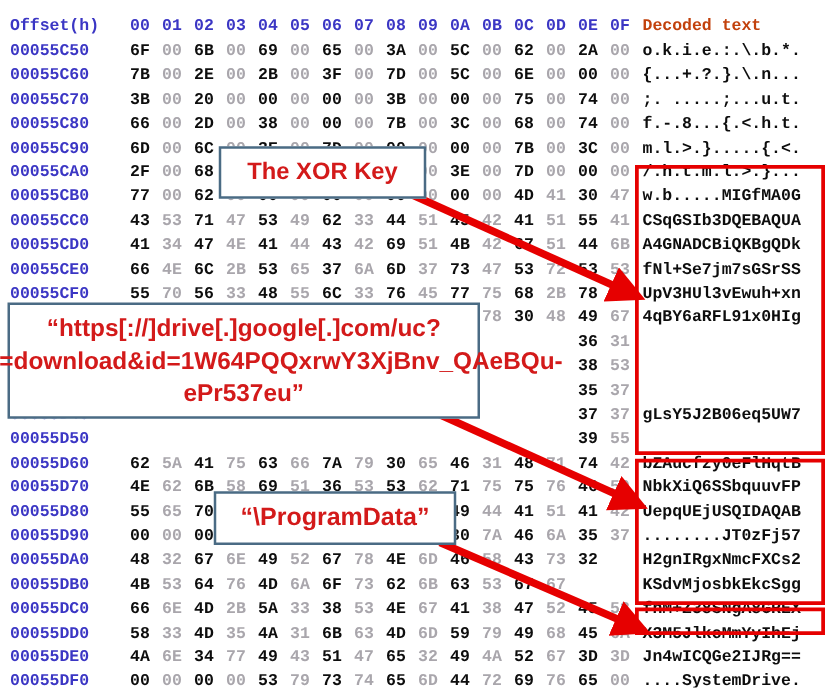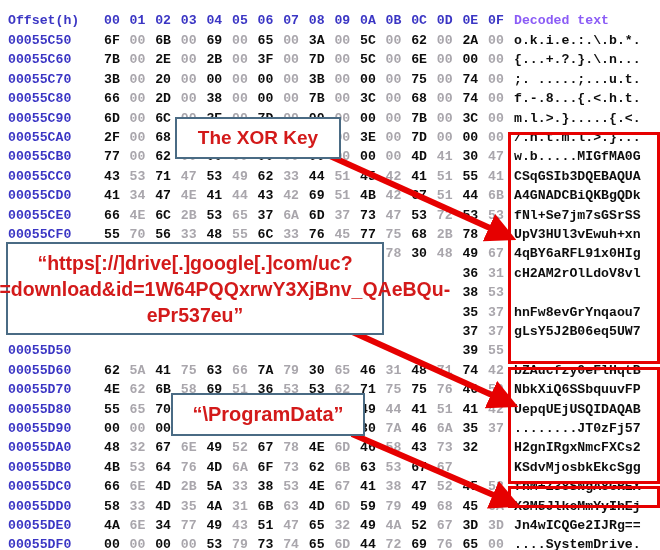--- a/index.html
+++ b/index.html
@@ -57,7 +57,7 @@
     font-weight: bold;
     white-space: pre;
   }
-  .header .ascii { color: #8b5cf6; font-weight: bold; }
+  .header .ascii { color: #c2410c; font-weight: bold; }
 
   
   .callout {

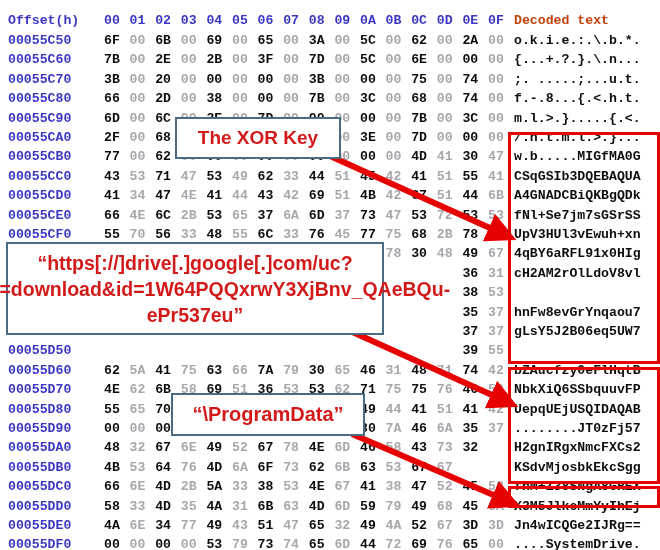--- a/index.html
+++ b/index.html
@@ -138,7 +138,7 @@
     <div class="hexrow" style="top: 205.6px;"><span class="offset">00055CE0</span><span class="byte b-even" style="left: 104px;">66</span><span class="byte b-odd" style="left: 129.6px;">4E</span><span class="byte b-even" style="left: 155.2px;">6C</span><span class="byte b-odd" style="left: 180.8px;">2B</span><span class="byte b-even" style="left: 206.4px;">53</span><span class="byte b-odd" style="left: 232px;">65</span><span class="byte b-even" style="left: 257.6px;">37</span><span class="byte b-odd" style="left: 283.2px;">6A</span><span class="byte b-even" style="left: 308.8px;">6D</span><span class="byte b-odd" style="left: 334.4px;">37</span><span class="byte b-even" style="left: 360px;">73</span><span class="byte b-odd" style="left: 385.6px;">47</span><span class="byte b-even" style="left: 411.2px;">53</span><span class="byte b-odd" style="left: 436.8px;">72</span><span class="byte b-even" style="left: 462.4px;">53</span><span class="byte b-odd" style="left: 488px;">53</span><span class="ascii">fNl+Se7jm7sGSrSS</span></div>
     <div class="hexrow" style="top: 225px;"><span class="offset">00055CF0</span><span class="byte b-even" style="left: 104px;">55</span><span class="byte b-odd" style="left: 129.6px;">70</span><span class="byte b-even" style="left: 155.2px;">56</span><span class="byte b-odd" style="left: 180.8px;">33</span><span class="byte b-even" style="left: 206.4px;">48</span><span class="byte b-odd" style="left: 232px;">55</span><span class="byte b-even" style="left: 257.6px;">6C</span><span class="byte b-odd" style="left: 283.2px;">33</span><span class="byte b-even" style="left: 308.8px;">76</span><span class="byte b-odd" style="left: 334.4px;">45</span><span class="byte b-even" style="left: 360px;">77</span><span class="byte b-odd" style="left: 385.6px;">75</span><span class="byte b-even" style="left: 411.2px;">68</span><span class="byte b-odd" style="left: 436.8px;">2B</span><span class="byte b-even" style="left: 462.4px;">78</span><span class="byte b-odd" style="left: 488px;">6E</span><span class="ascii">UpV3HUl3vEwuh+xn</span></div>
     <div class="hexrow" style="top: 244.4px;"><span class="offset">00055D00</span><span class="byte b-even" style="left: 104px;">34</span><span class="byte b-odd" style="left: 129.6px;">71</span><span class="byte b-even" style="left: 155.2px;">42</span><span class="byte b-odd" style="left: 180.8px;">59</span><span class="byte b-even" style="left: 206.4px;">36</span><span class="byte b-odd" style="left: 232px;">61</span><span class="byte b-even" style="left: 257.6px;">52</span><span class="byte b-odd" style="left: 283.2px;">46</span><span class="byte b-even" style="left: 308.8px;">4C</span><span class="byte b-odd" style="left: 334.4px;">39</span><span class="byte b-even" style="left: 360px;">31</span><span class="byte b-odd" style="left: 385.6px;">78</span><span class="byte b-even" style="left: 411.2px;">30</span><span class="byte b-odd" style="left: 436.8px;">48</span><span class="byte b-even" style="left: 462.4px;">49</span><span class="byte b-odd" style="left: 488px;">67</span><span class="ascii">4qBY6aRFL91x0HIg</span></div>
-    <div class="hexrow" style="top: 263.8px;"><span class="offset">00055D10</span><span class="byte b-even" style="left: 462.4px;">36</span><span class="byte b-odd" style="left: 488px;">31</span><span class="ascii">cH2AM2rOlLdoV8vl</span></div>
+    <div class="hexrow" style="top: 263.8px;"><span class="offset">00055D10</span><span class="byte b-even" style="left: 462.4px;">36</span><span class="byte b-odd" style="left: 488px;">31</span></div>
     <div class="hexrow" style="top: 283.2px;"><span class="offset">00055D20</span><span class="byte b-even" style="left: 462.4px;">38</span><span class="byte b-odd" style="left: 488px;">53</span></div>
     <div class="hexrow" style="top: 302.6px;"><span class="offset">00055D30</span><span class="byte b-even" style="left: 462.4px;">35</span><span class="byte b-odd" style="left: 488px;">37</span><span class="ascii">hnFw8evGrYnqaou7</span></div>
     <div class="hexrow" style="top: 322px;"><span class="offset">00055D40</span><span class="byte b-even" style="left: 462.4px;">37</span><span class="byte b-odd" style="left: 488px;">37</span><span class="ascii">gLsY5J2B06eq5UW7</span></div>

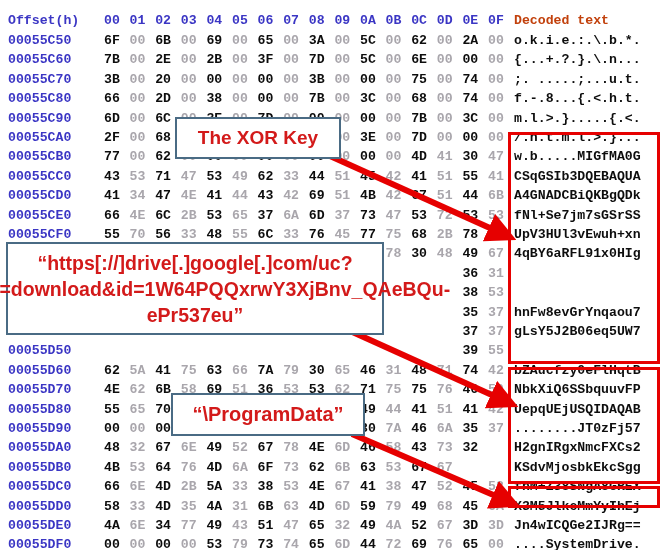--- a/index.html
+++ b/index.html
@@ -140,7 +140,7 @@
     <div class="hexrow" style="top: 244.4px;"><span class="offset">00055D00</span><span class="byte b-even" style="left: 104px;">34</span><span class="byte b-odd" style="left: 129.6px;">71</span><span class="byte b-even" style="left: 155.2px;">42</span><span class="byte b-odd" style="left: 180.8px;">59</span><span class="byte b-even" style="left: 206.4px;">36</span><span class="byte b-odd" style="left: 232px;">61</span><span class="byte b-even" style="left: 257.6px;">52</span><span class="byte b-odd" style="left: 283.2px;">46</span><span class="byte b-even" style="left: 308.8px;">4C</span><span class="byte b-odd" style="left: 334.4px;">39</span><span class="byte b-even" style="left: 360px;">31</span><span class="byte b-odd" style="left: 385.6px;">78</span><span class="byte b-even" style="left: 411.2px;">30</span><span class="byte b-odd" style="left: 436.8px;">48</span><span class="byte b-even" style="left: 462.4px;">49</span><span class="byte b-odd" style="left: 488px;">67</span><span class="ascii">4qBY6aRFL91x0HIg</span></div>
     <div class="hexrow" style="top: 263.8px;"><span class="offset">00055D10</span><span class="byte b-even" style="left: 462.4px;">36</span><span class="byte b-odd" style="left: 488px;">31</span></div>
     <div class="hexrow" style="top: 283.2px;"><span class="offset">00055D20</span><span class="byte b-even" style="left: 462.4px;">38</span><span class="byte b-odd" style="left: 488px;">53</span></div>
-    <div class="hexrow" style="top: 302.6px;"><span class="offset">00055D30</span><span class="byte b-even" style="left: 462.4px;">35</span><span class="byte b-odd" style="left: 488px;">37</span><span class="ascii">hnFw8evGrYnqaou7</span></div>
+    <div class="hexrow" style="top: 302.6px;"><span class="offset">00055D30</span><span class="byte b-even" style="left: 462.4px;">35</span><span class="byte b-odd" style="left: 488px;">37</span></div>
     <div class="hexrow" style="top: 322px;"><span class="offset">00055D40</span><span class="byte b-even" style="left: 462.4px;">37</span><span class="byte b-odd" style="left: 488px;">37</span><span class="ascii">gLsY5J2B06eq5UW7</span></div>
     <div class="hexrow" style="top: 341.4px;"><span class="offset">00055D50</span><span class="byte b-even" style="left: 462.4px;">39</span><span class="byte b-odd" style="left: 488px;">55</span></div>
     <div class="hexrow" style="top: 360.8px;"><span class="offset">00055D60</span><span class="byte b-even" style="left: 104px;">62</span><span class="byte b-odd" style="left: 129.6px;">5A</span><span class="byte b-even" style="left: 155.2px;">41</span><span class="byte b-odd" style="left: 180.8px;">75</span><span class="byte b-even" style="left: 206.4px;">63</span><span class="byte b-odd" style="left: 232px;">66</span><span class="byte b-even" style="left: 257.6px;">7A</span><span class="byte b-odd" style="left: 283.2px;">79</span><span class="byte b-even" style="left: 308.8px;">30</span><span class="byte b-odd" style="left: 334.4px;">65</span><span class="byte b-even" style="left: 360px;">46</span><span class="byte b-odd" style="left: 385.6px;">31</span><span class="byte b-even" style="left: 411.2px;">48</span><span class="byte b-odd" style="left: 436.8px;">71</span><span class="byte b-even" style="left: 462.4px;">74</span><span class="byte b-odd" style="left: 488px;">42</span><span class="ascii">bZAucfzy0eFlHqtB</span></div>

